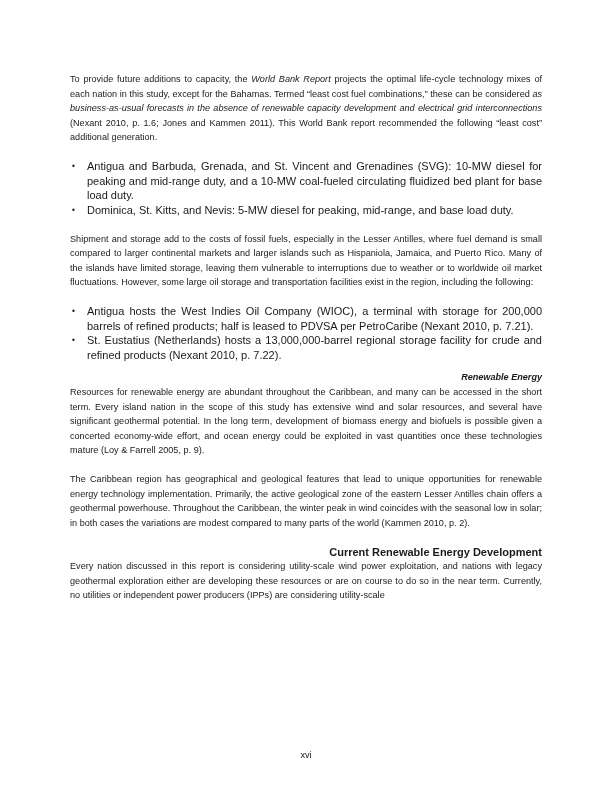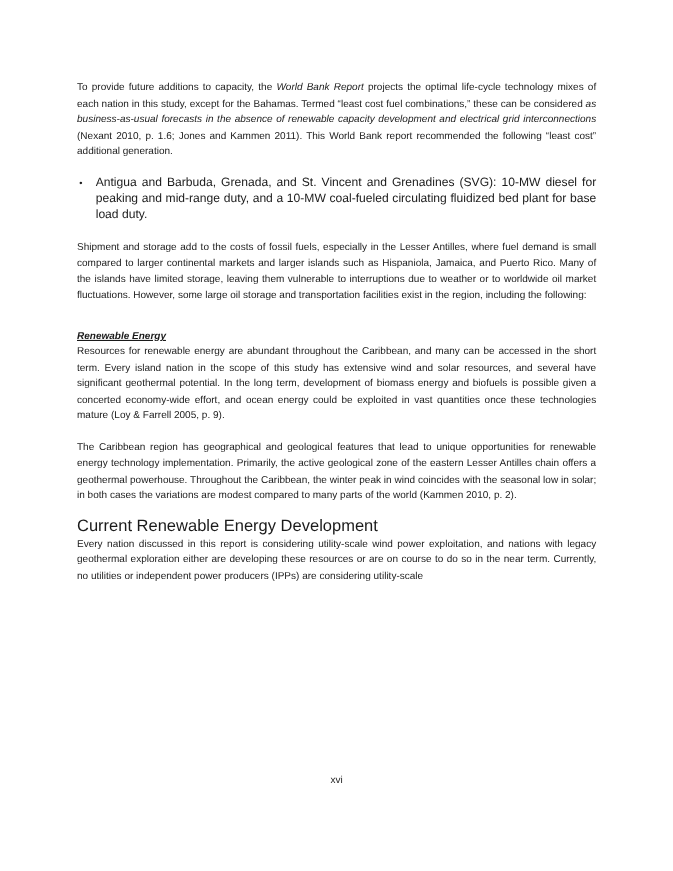--- a/index.html
+++ b/index.html
@@ -112,6 +112,7 @@
 
     <ul class="bullets">
       <li>Antigua and Barbuda, Grenada, and St. Vincent and Grenadines (SVG): 10-MW diesel for peaking and mid-range duty, and a 10-MW coal-fueled circulating fluidized bed plant for base load duty.</li>
+      <li>Dominica, St. Kitts, and Nevis: 5-MW diesel for peaking, mid-range, and base load duty.</li>
     </ul>
 
     <div class="par-gap"></div>

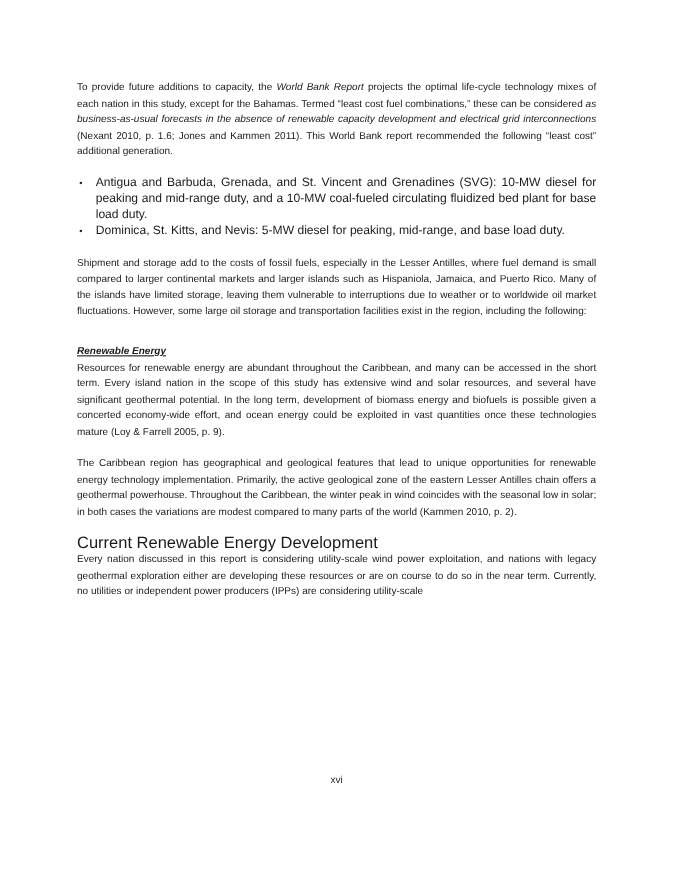--- a/index.html
+++ b/index.html
@@ -122,6 +122,7 @@
     <div class="par-gap"></div>
 
     <ul class="bullets">
+      <li>Antigua hosts the West Indies Oil Company (WIOC), a terminal with storage for 200,000 barrels of refined products; half is leased to PDVSA per PetroCaribe (Nexant 2010, p. 7.21).</li>
     </ul>
 
     <div class="par-gap-sm"></div>

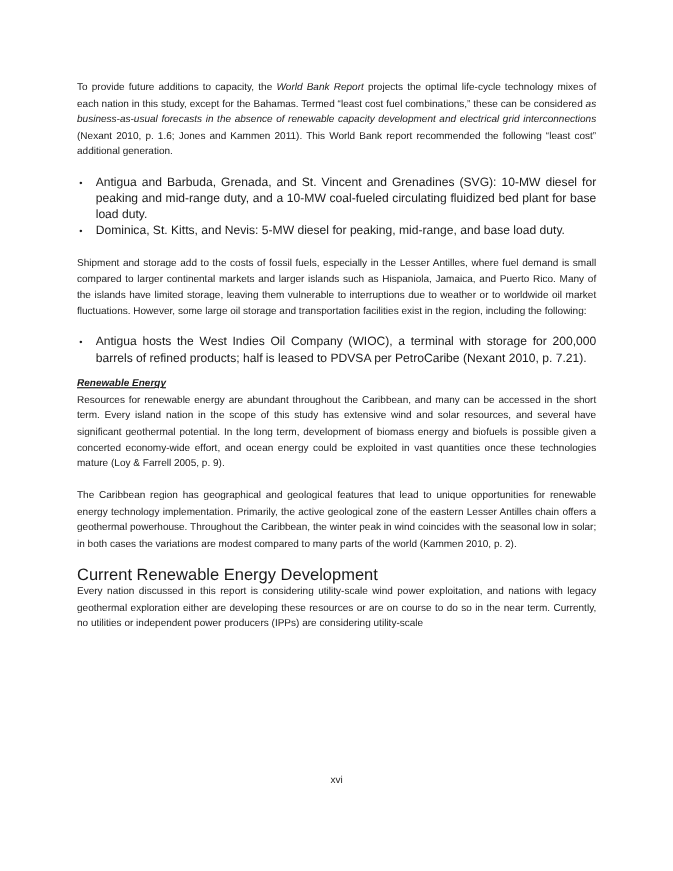--- a/index.html
+++ b/index.html
@@ -123,6 +123,7 @@
 
     <ul class="bullets">
       <li>Antigua hosts the West Indies Oil Company (WIOC), a terminal with storage for 200,000 barrels of refined products; half is leased to PDVSA per PetroCaribe (Nexant 2010, p. 7.21).</li>
+      <li>St. Eustatius (Netherlands) hosts a 13,000,000-barrel regional storage facility for crude and refined products (Nexant 2010, p. 7.22).</li>
     </ul>
 
     <div class="par-gap-sm"></div>

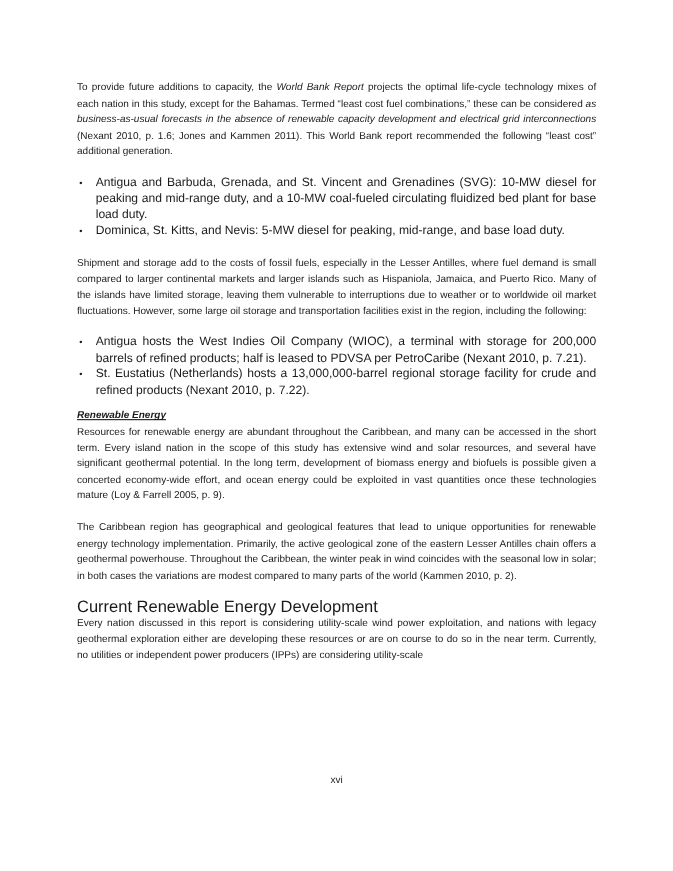--- a/index.html
+++ b/index.html
@@ -75,8 +75,7 @@
     line-height: 14.55px;
     font-weight: bold;
     font-style: italic;
-    text-align: left;
-    text-decoration: underline;
+    text-align: right;
   }
   h4.sec-head-plain {
     margin: 0;

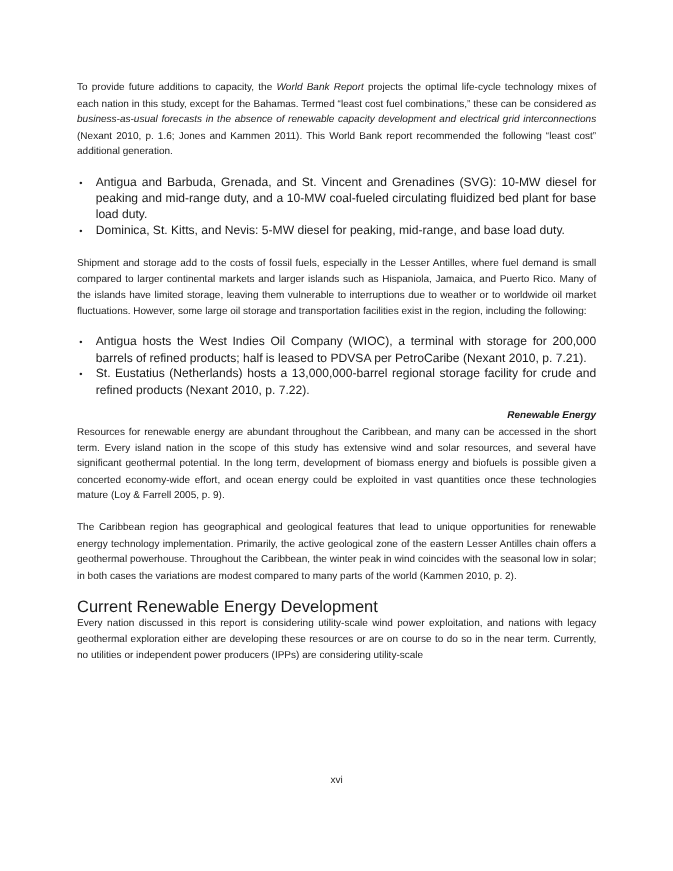--- a/index.html
+++ b/index.html
@@ -79,11 +79,11 @@
   }
   h4.sec-head-plain {
     margin: 0;
-    font-size: 15px;
+    font-size: 11px;
     line-height: 14.55px;
-    font-weight: normal;
+    font-weight: bold;
     font-style: normal;
-    text-align: left;
+    text-align: right;
   }
   em.ital {
     font-style: italic;

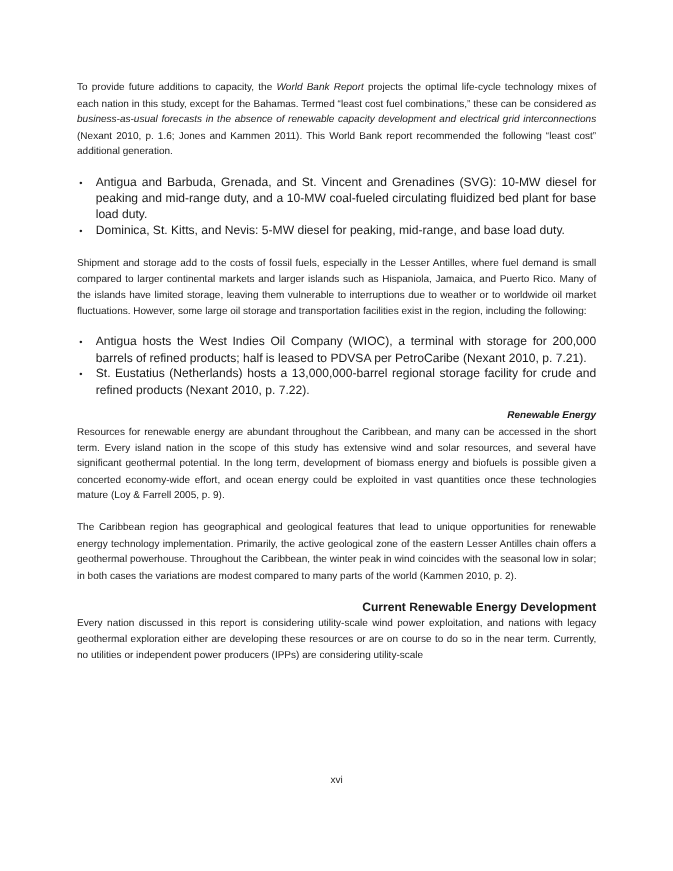--- a/index.html
+++ b/index.html
@@ -91,7 +91,7 @@
   .folio {
     position: absolute;
     left: 0;
-    top: 703px;
+    top: 749px;
     width: 612px;
     text-align: center;
     font-size: 9.1px;

